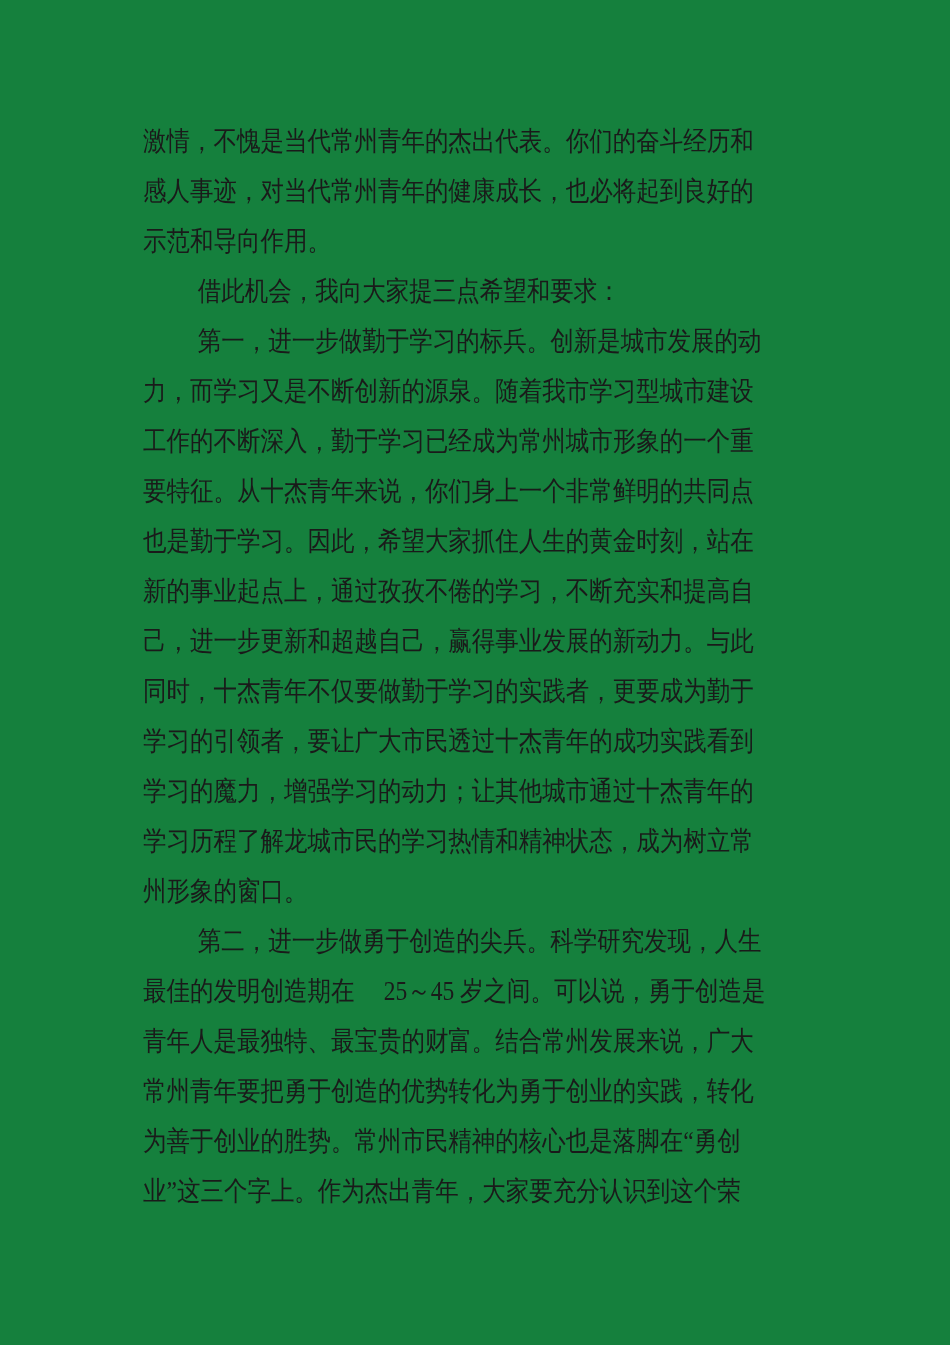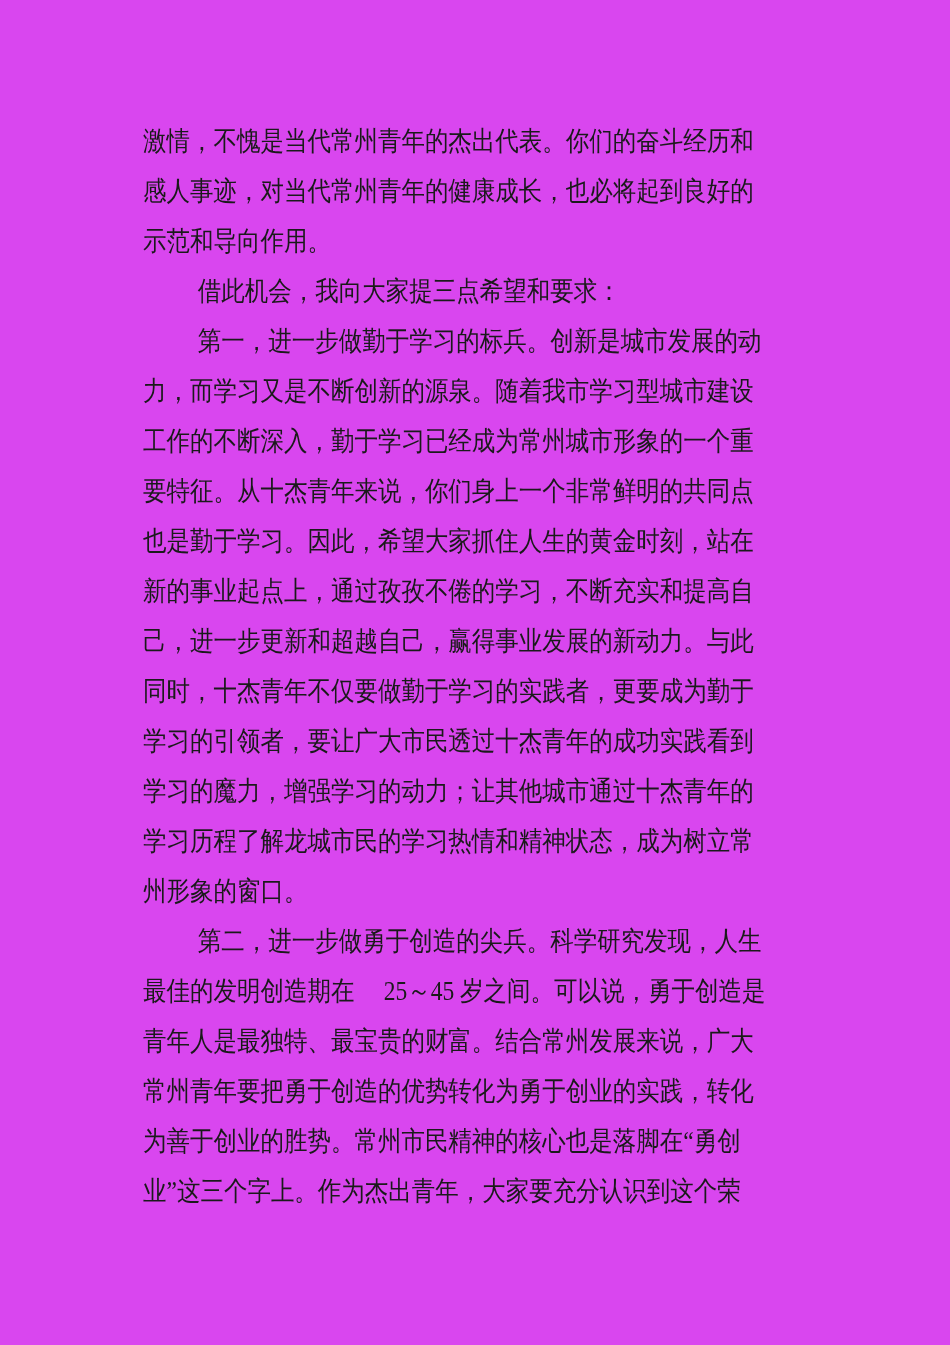--- a/index.html
+++ b/index.html
@@ -15,7 +15,7 @@
     position: relative;
     width: 950px;
     height: 1345px;
-    background: #d946ef;
+    background: #15803d;
     overflow: hidden;
     font-family: "Liberation Serif", serif;
   }

